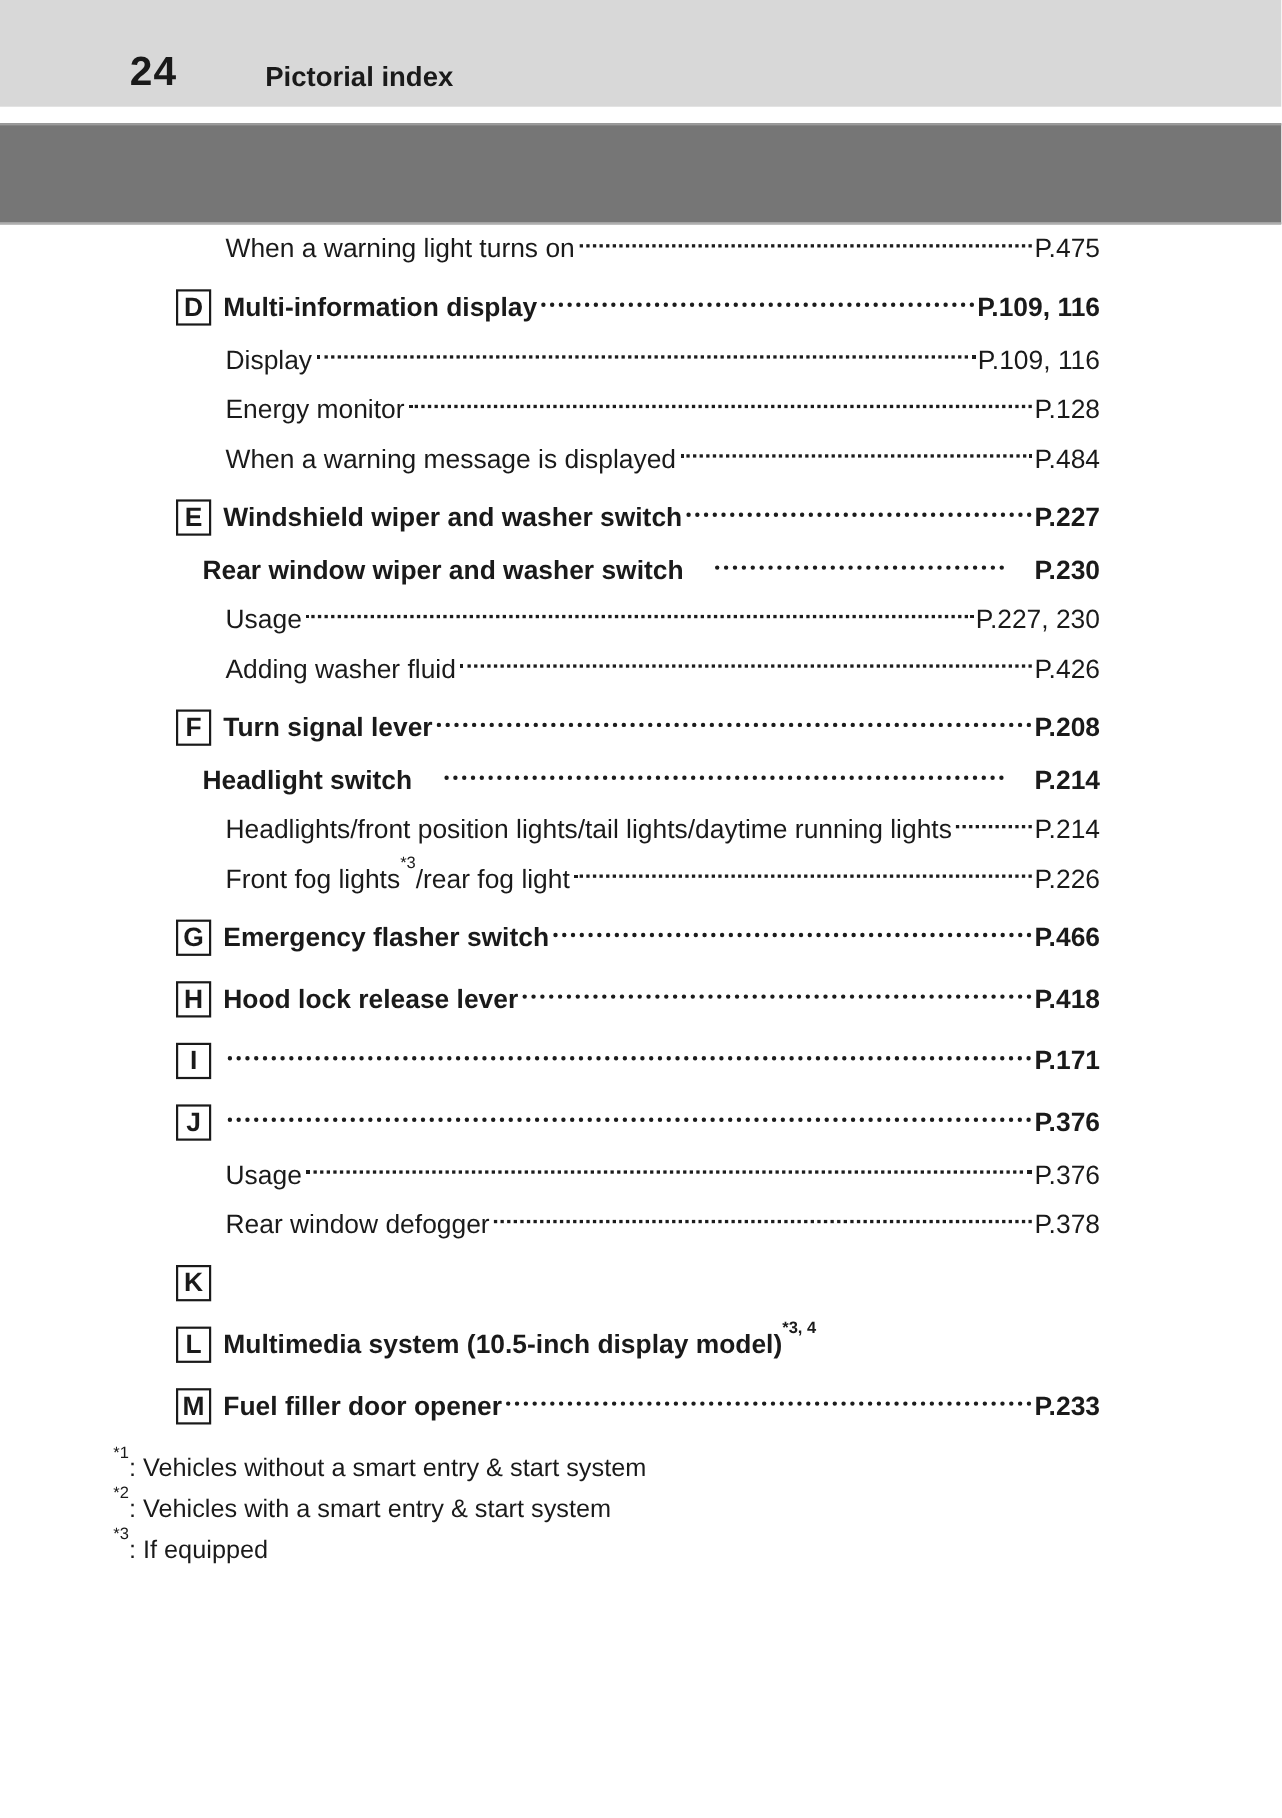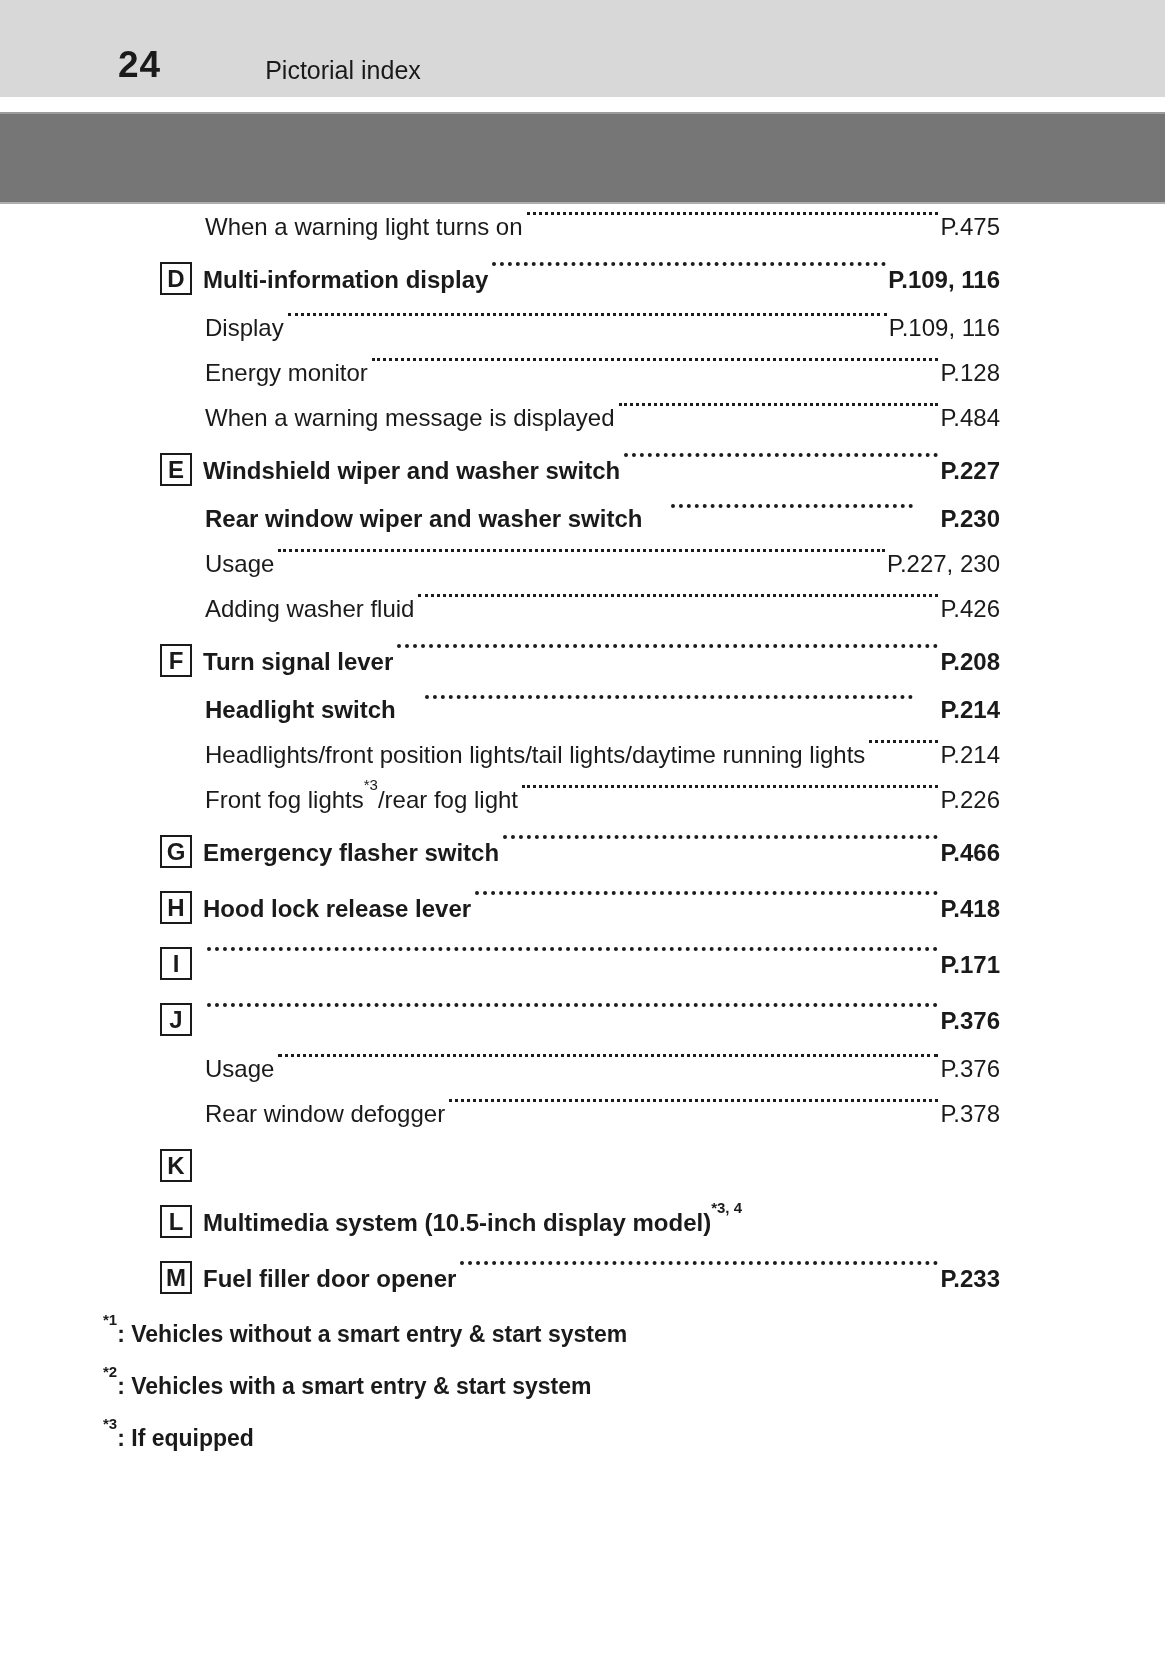--- a/index.html
+++ b/index.html
@@ -17,7 +17,7 @@
     padding:0 0 14px 78px; box-sizing:border-box;
   }
   .page-num { font-size:37px; font-weight:bold; line-height:1; letter-spacing:1px;margin-left:40px; }
-  .header-title { font-size:25px; font-weight:normal; line-height:1; margin-left:104px; }
+  .header-title { font-size:25px; font-weight:bold; line-height:1; margin-left:80px; }
 
   
   .band {

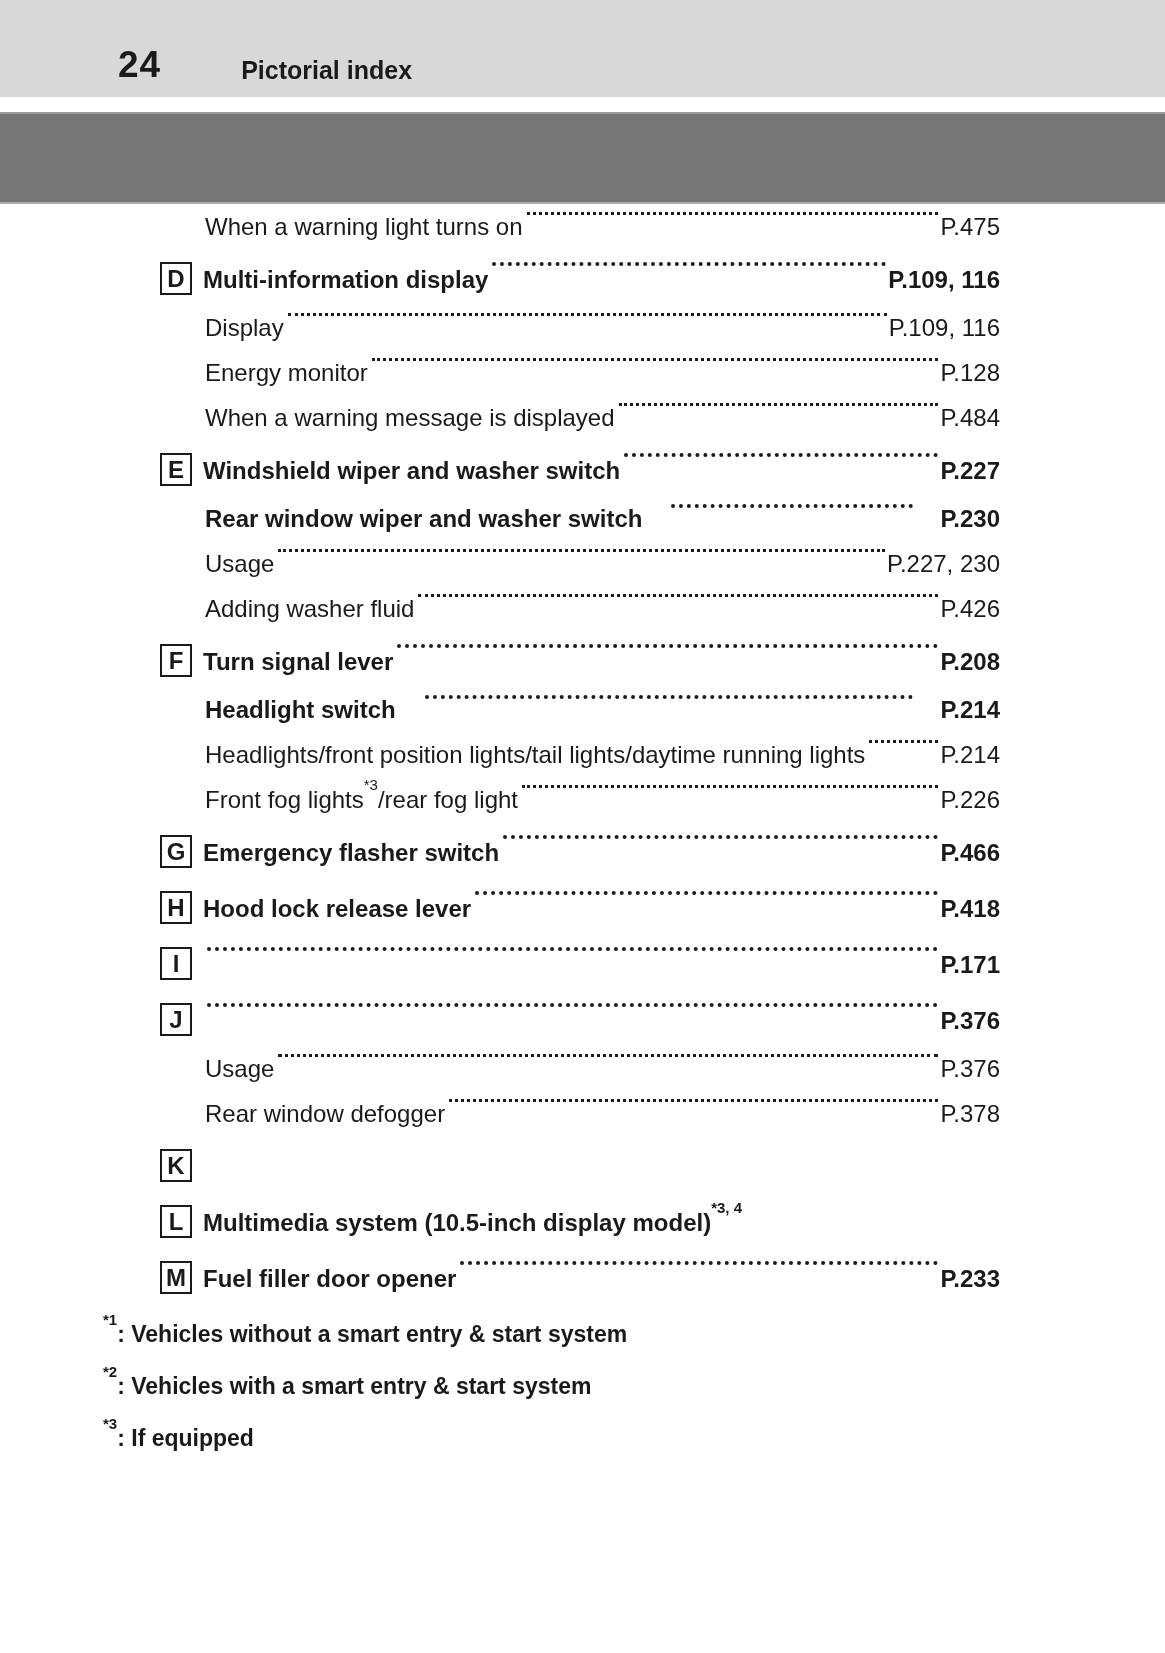--- a/index.html
+++ b/index.html
@@ -29,7 +29,7 @@
   
   .content { margin-left:160px; width:840px; }
   .row {
-    display:flex; align-items:flex-start;
+    display:flex; align-items:center;
     height:30px; margin-top:15px; font-size:24px;
   }
   .row .label { white-space:nowrap; line-height:30px; }

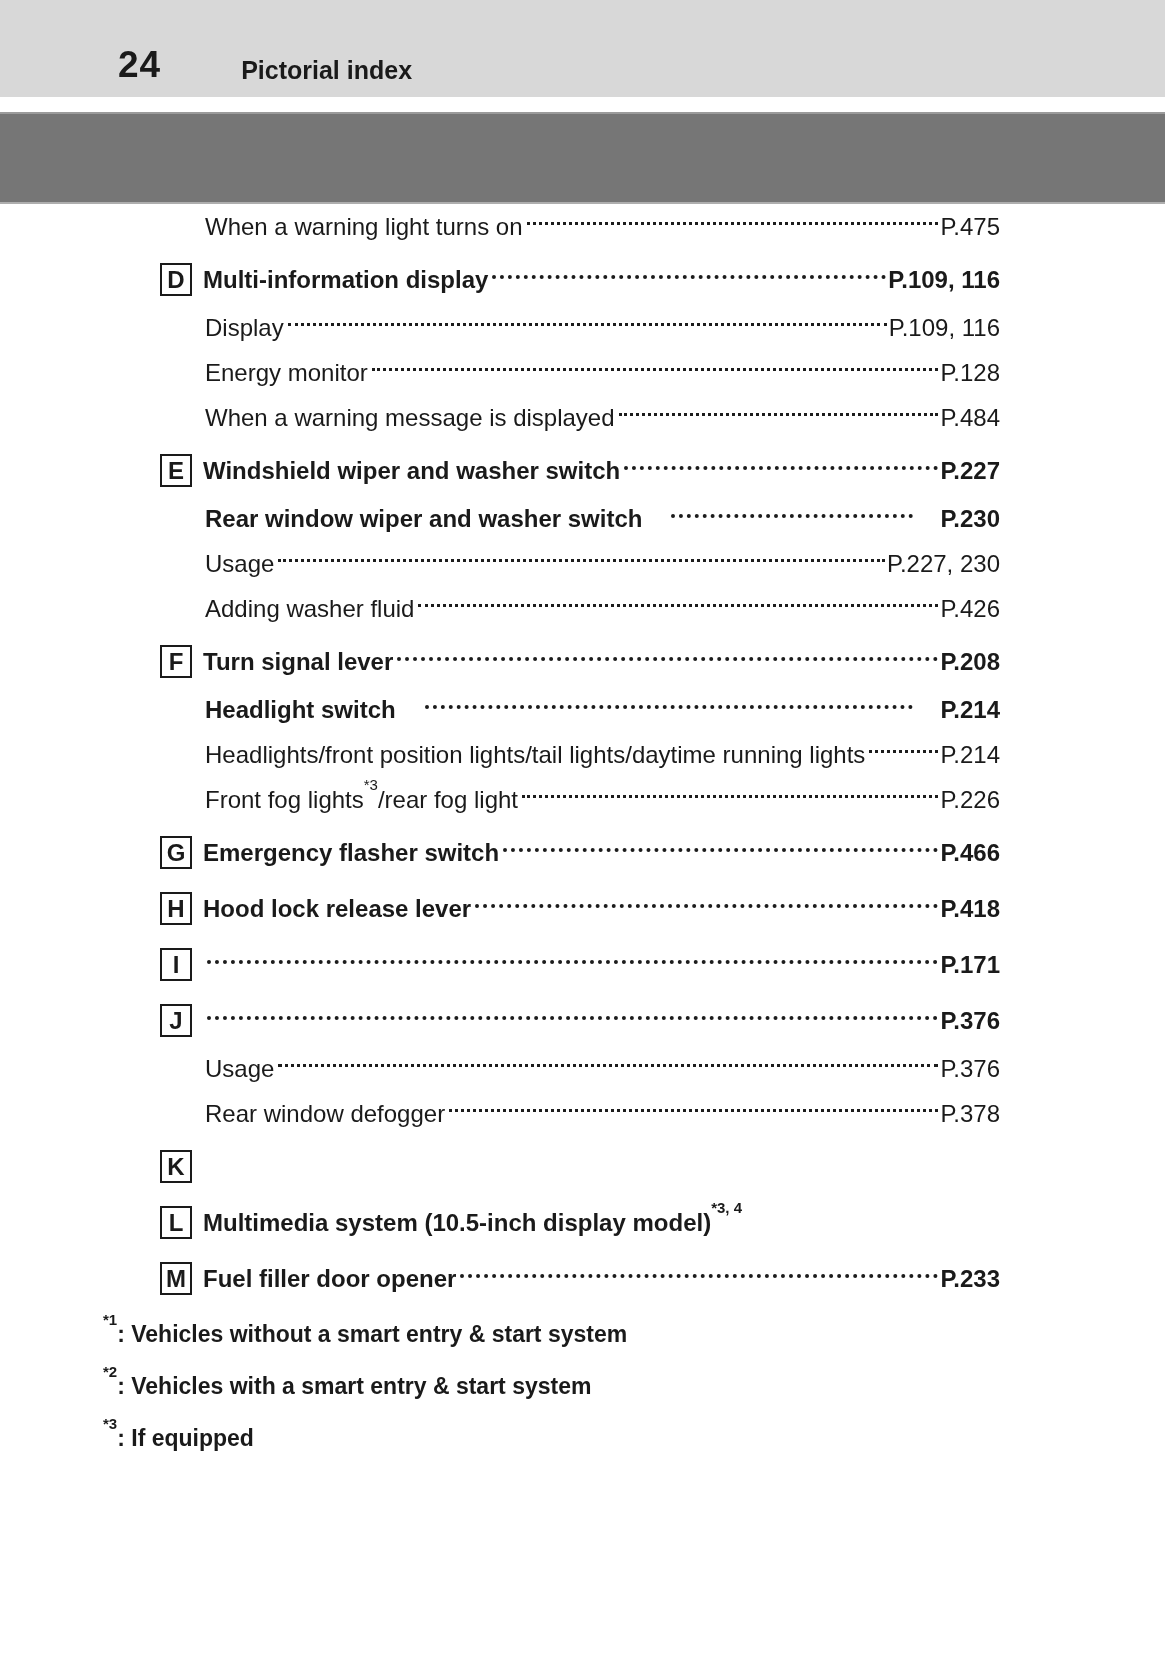--- a/index.html
+++ b/index.html
@@ -35,7 +35,7 @@
   .row .label { white-space:nowrap; line-height:30px; }
   .row.main { height:36px; margin-top:20px; font-weight:bold; }
   .row.main .label { line-height:36px; }
-  .row.main2 { font-weight:bold; margin-left:45px;gap:25px; }
+  .row.main2 { font-weight:bold; margin-left:24px;gap:25px; }
   .row.sub { margin-left:45px; }
   .row.first { margin-top:8px; }
 

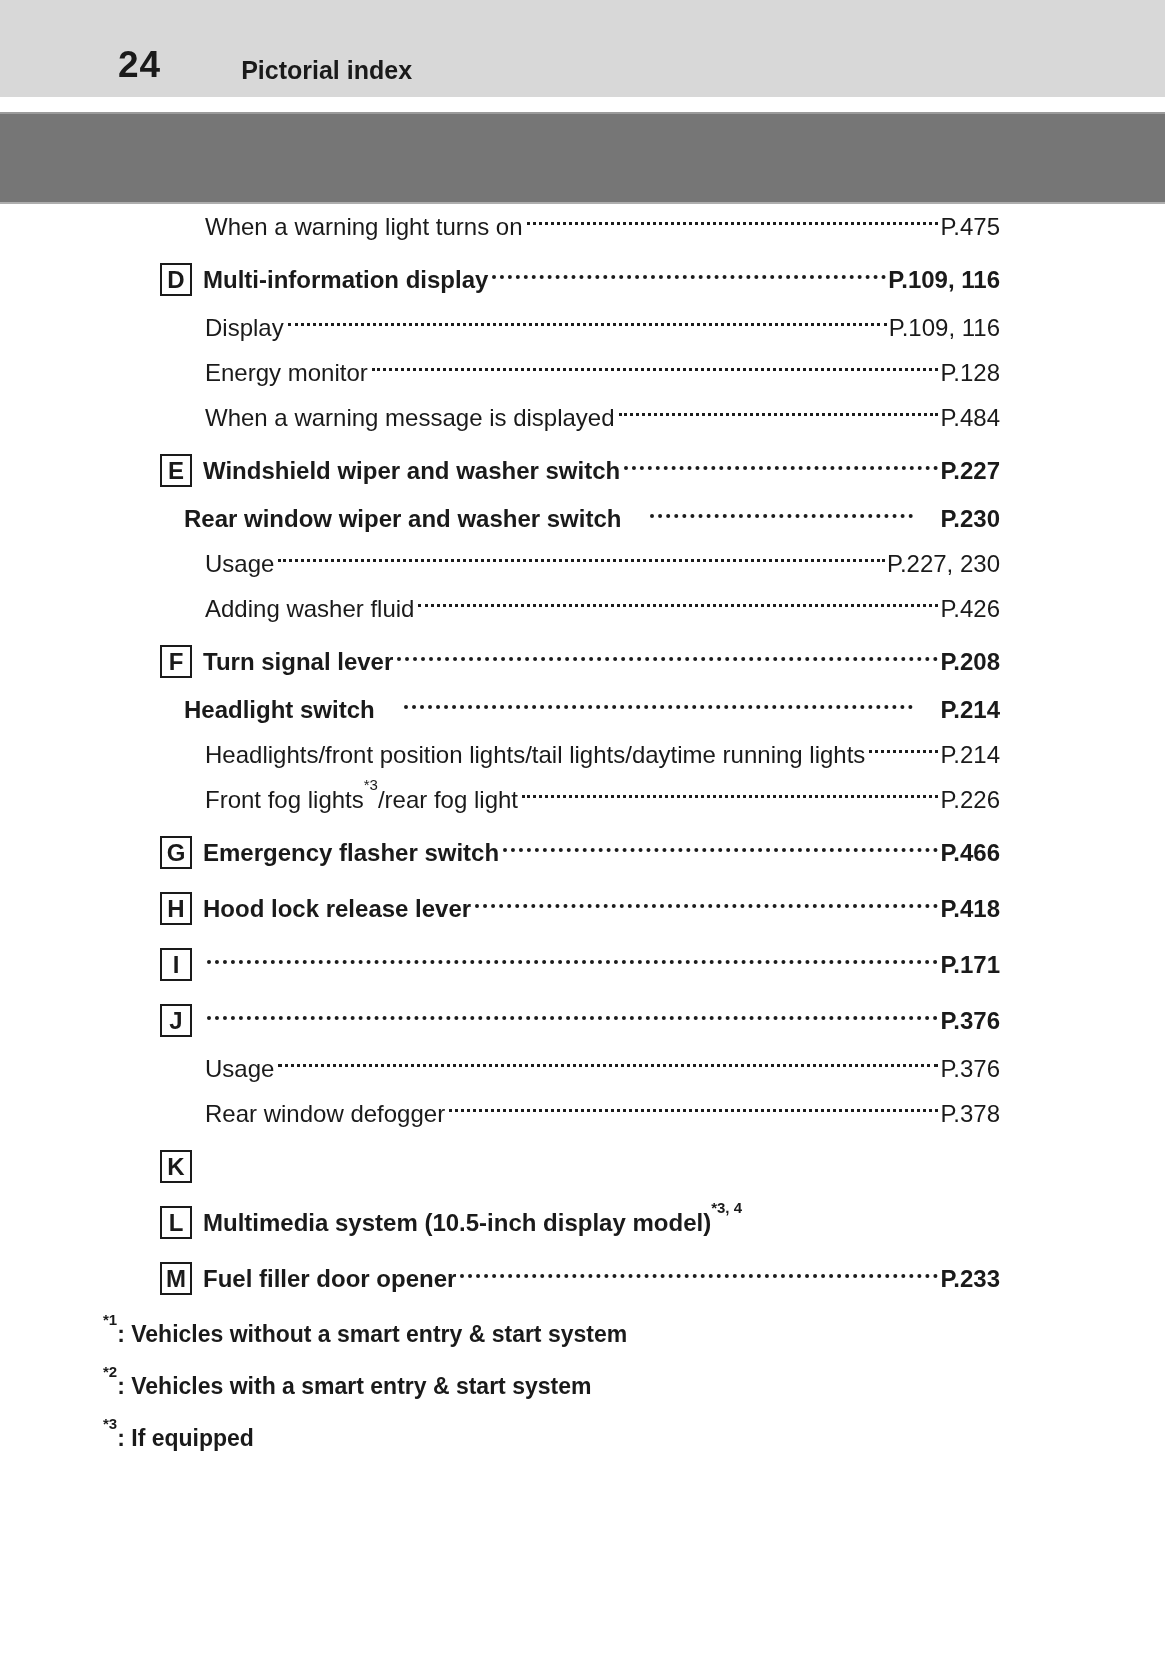--- a/index.html
+++ b/index.html
@@ -63,7 +63,7 @@
 
   
   .footnotes { margin:22px 0 0 103px; }
-  .fnote { font-size:23px; height:30px; line-height:30px; margin-top:22px; white-space:nowrap;font-weight:bold; }
+  .fnote { font-size:23px; height:30px; line-height:30px; margin-top:7px; white-space:nowrap; }
   .fnote .fn-marker { font-size:15px; position:relative; top:-8px; line-height:0; }
 </style>
 </head>

